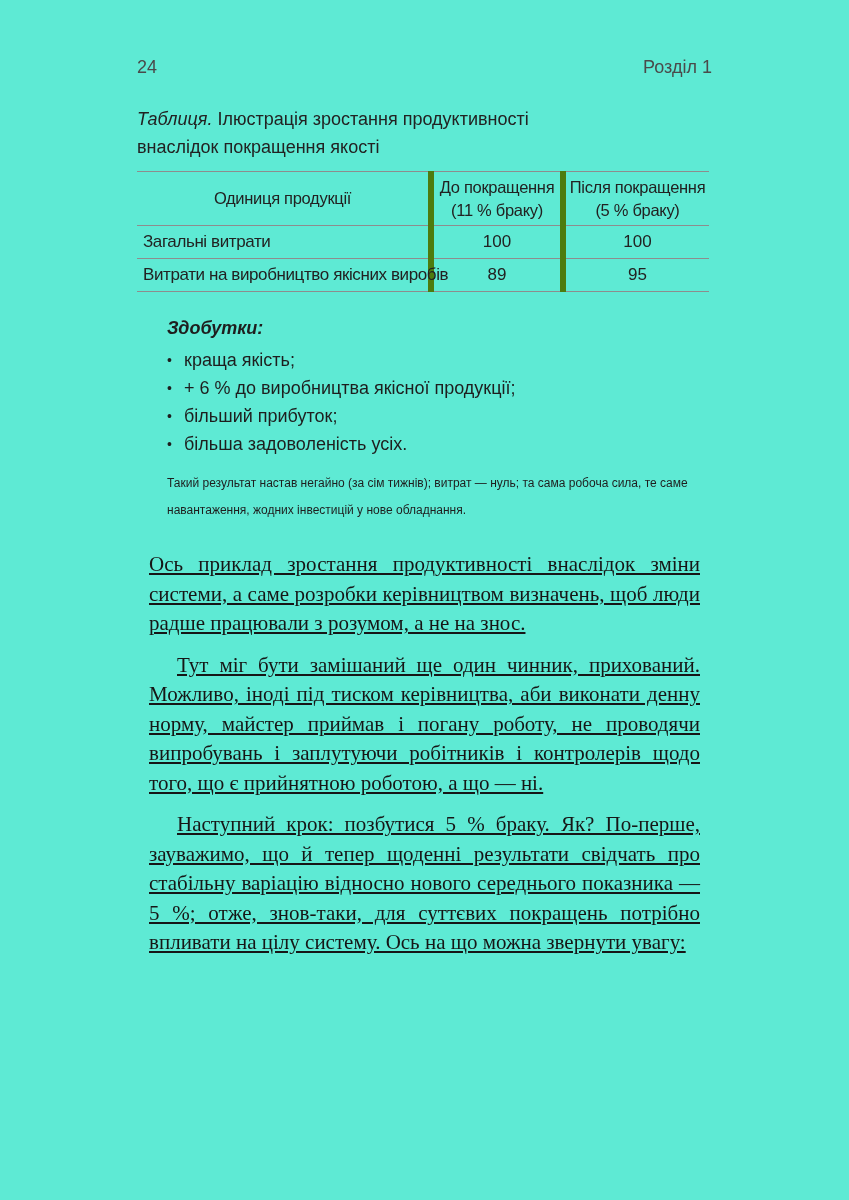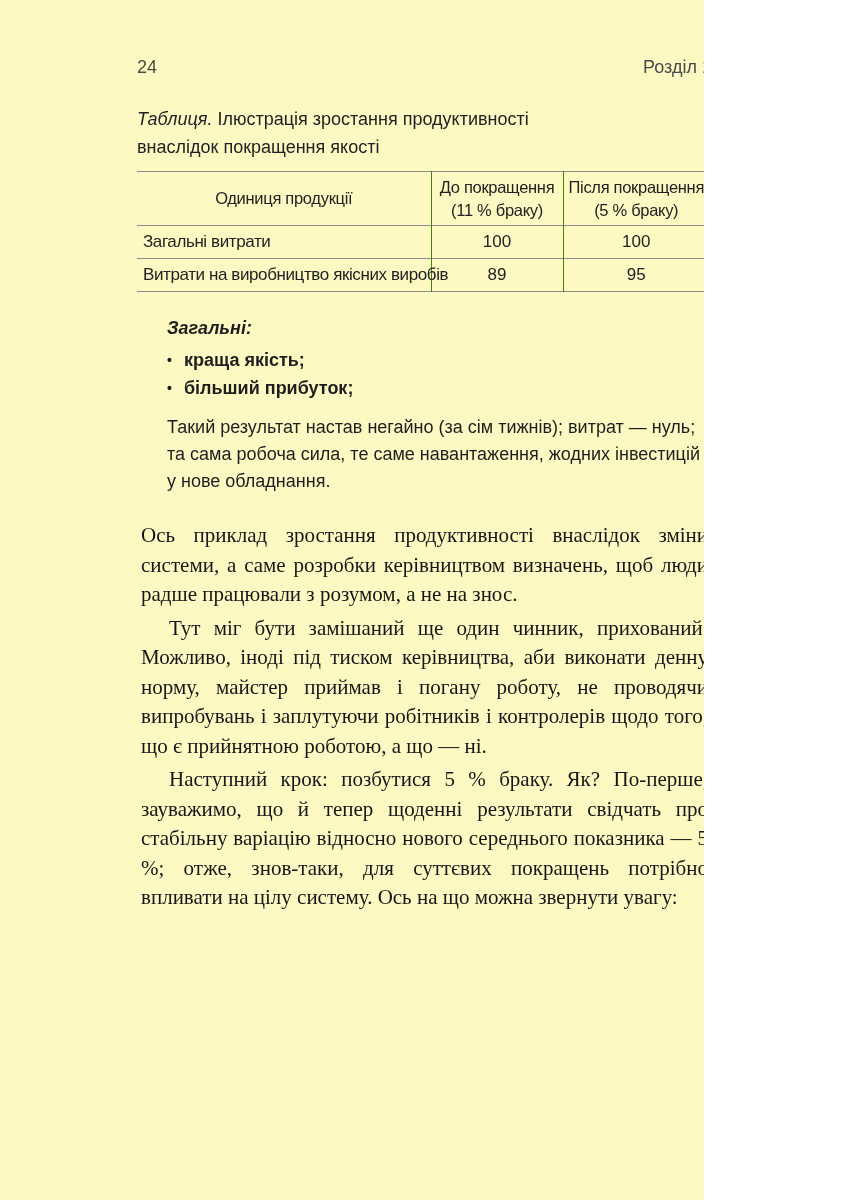--- a/index.html
+++ b/index.html
@@ -8,7 +8,7 @@
     width: 849px; height: 1200px; background: #ffffff;
     font-family: "Liberation Sans", sans-serif; color: #1e1e1e;
   }
-  .page { position: relative; width: 704px; height: 1200px; background: #fef9c3; overflow: hidden; }
+  .page { position: relative; width: 849px; height: 1200px; background: #5eead4; overflow: hidden; }
   .content { position: absolute; left: 137px; top: 55px; width: 575px; }
 
   

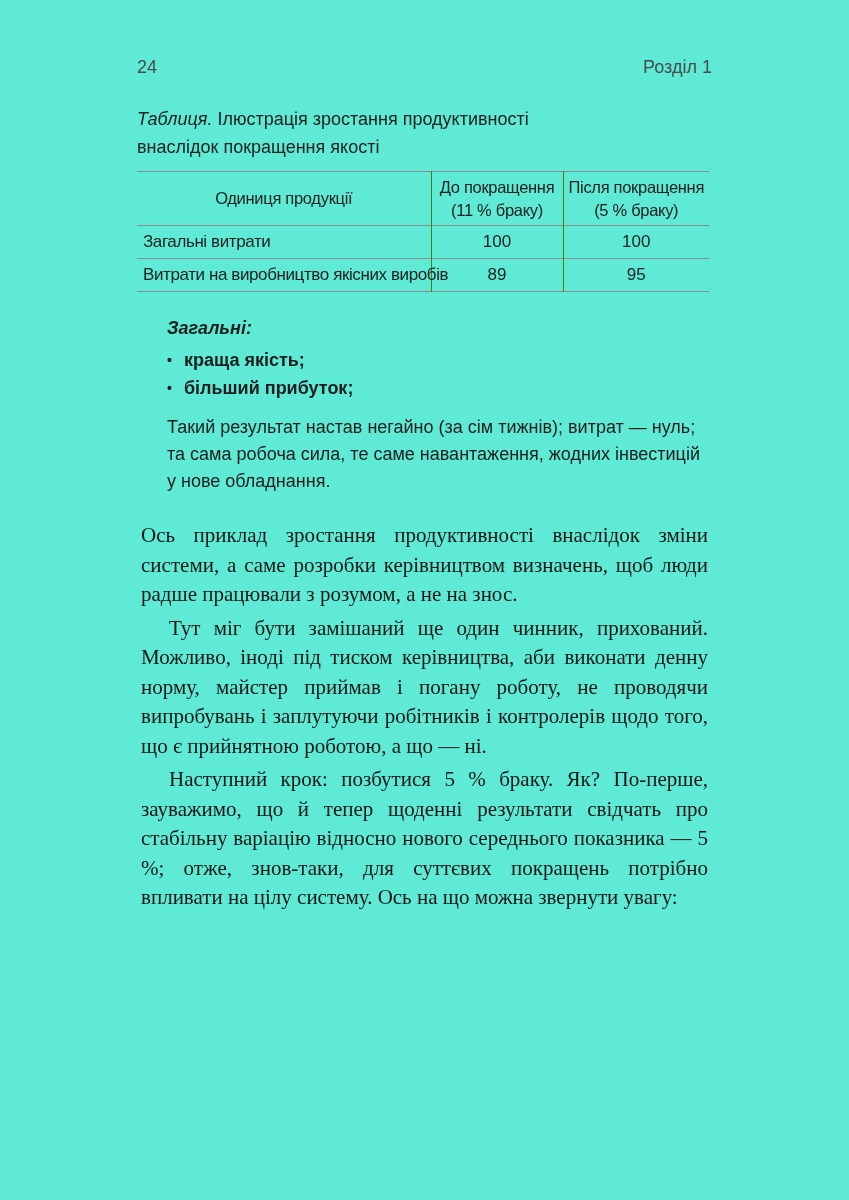--- a/index.html
+++ b/index.html
@@ -30,7 +30,7 @@
   tbody td { font-size: 17px; height: 33px; vertical-align: middle; }
   td.label { text-align: left; padding-left: 6px; letter-spacing: -0.4px; white-space: nowrap; }
   td.num { text-align: center; }
-  .vline { border-left: 1px solid #4d7c0f; }
+  .vline { border-left: 6px solid #4d7c0f; }
 
   
   .gains { margin: 22px 0 0 30px; width: 540px; }

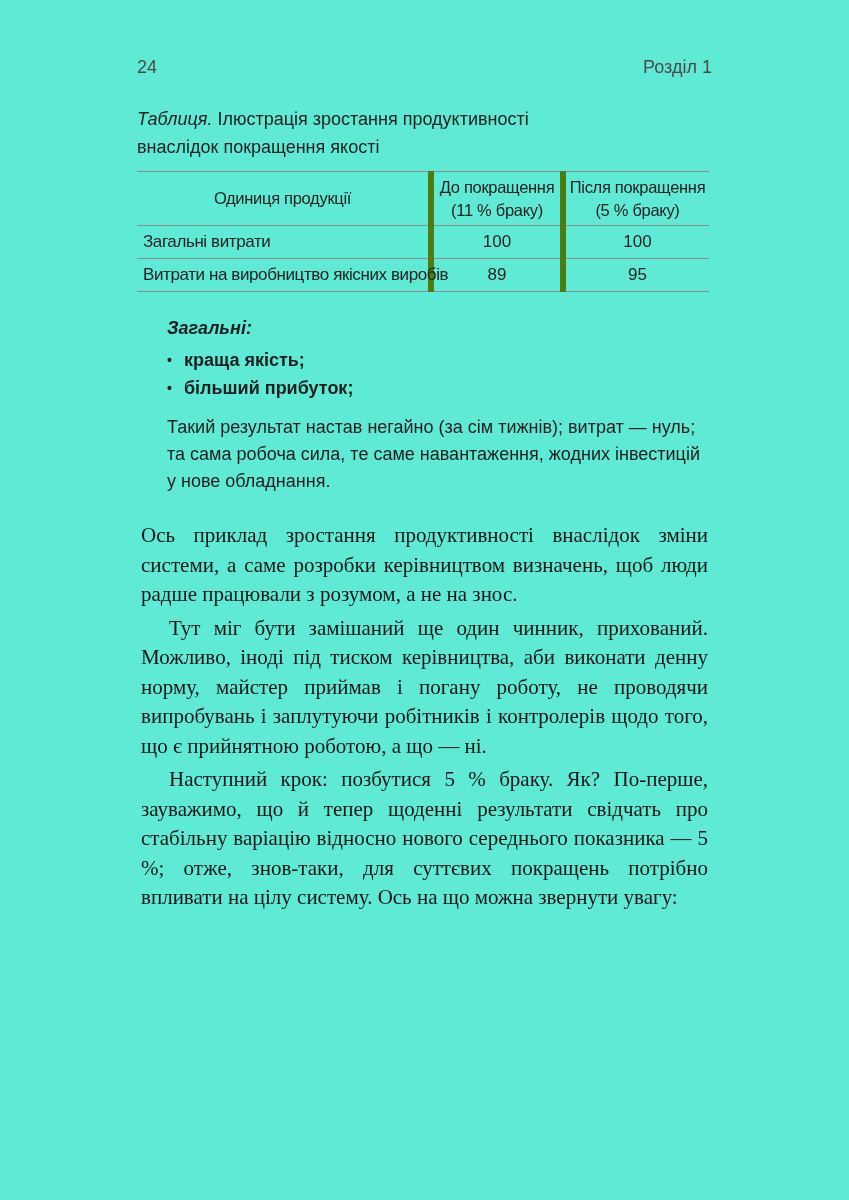--- a/index.html
+++ b/index.html
@@ -90,7 +90,7 @@
     </table>
 
     <div class="gains">
-      <p class="gains-heading">Загальні:</p>
+      <p class="gains-heading">Здобутки:</p>
       <ul class="gains-list">
 
           <li><span class="bullet">•</span><span>краща якість;</span></li>

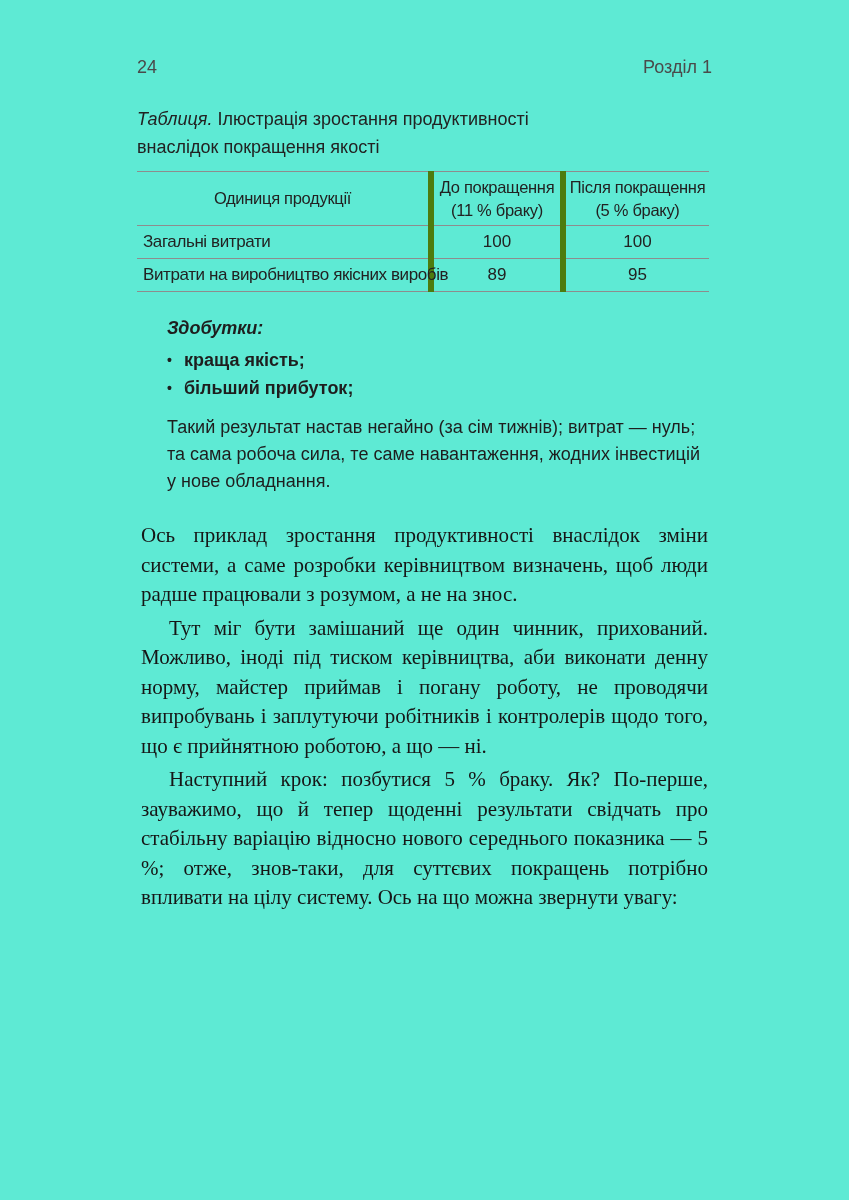--- a/index.html
+++ b/index.html
@@ -36,7 +36,7 @@
   .gains { margin: 22px 0 0 30px; width: 540px; }
   .gains-heading { margin: 0; font-size: 18px; line-height: 28px; font-style: italic; font-weight: bold; color: #1e1e1e; }
   .gains-list { list-style: none; margin: 4px 0 0 0; padding: 0; }
-  .gains-list li { font-size: 18px; line-height: 28px; color: #1e1e1e; font-weight: bold; }
+  .gains-list li { font-size: 18px; line-height: 28px; color: #1e1e1e; }
   .gains-list .bullet { display: inline-block; width: 17px; font-size: 14px; vertical-align: 1px; color: #1e1e1e; }
   .note { margin: 12px 0 4px 0; font-size: 18px; line-height: 27px; width: 540px; color: #1e1e1e; }
 

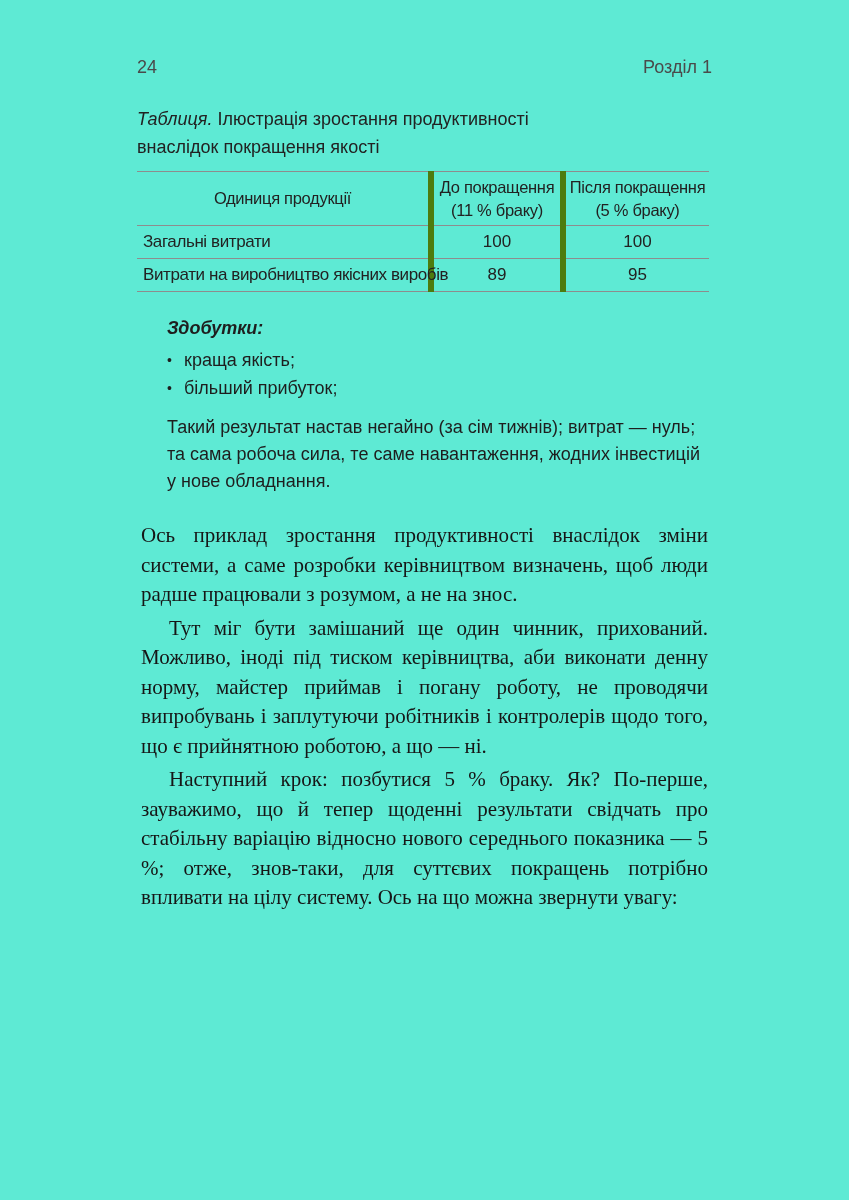--- a/index.html
+++ b/index.html
@@ -95,6 +95,7 @@
 
           <li><span class="bullet">•</span><span>краща якість;</span></li>
 
+          <li><span class="bullet">•</span><span>+ 6 % до виробництва якісної продукції;</span></li>
 
 
 

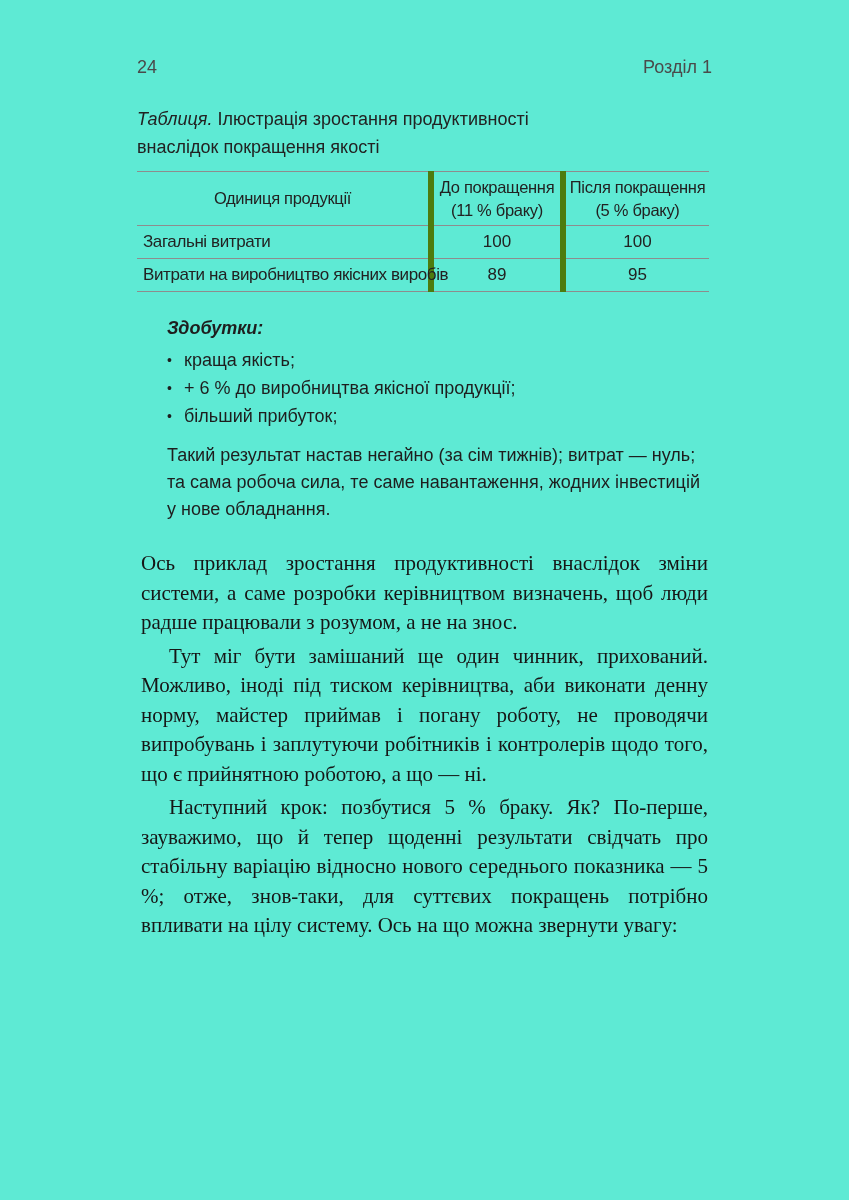--- a/index.html
+++ b/index.html
@@ -102,6 +102,7 @@
           <li><span class="bullet">•</span><span>більший прибуток;</span></li>
 
 
+          <li><span class="bullet">•</span><span>більша задоволеність усіх.</span></li>
         </ul>
       <p class="note">Такий результат настав негайно (за сім тижнів); витрат — нуль; та сама робоча сила, те саме навантаження, жодних інвестицій у нове обладнання.</p>
     </div>

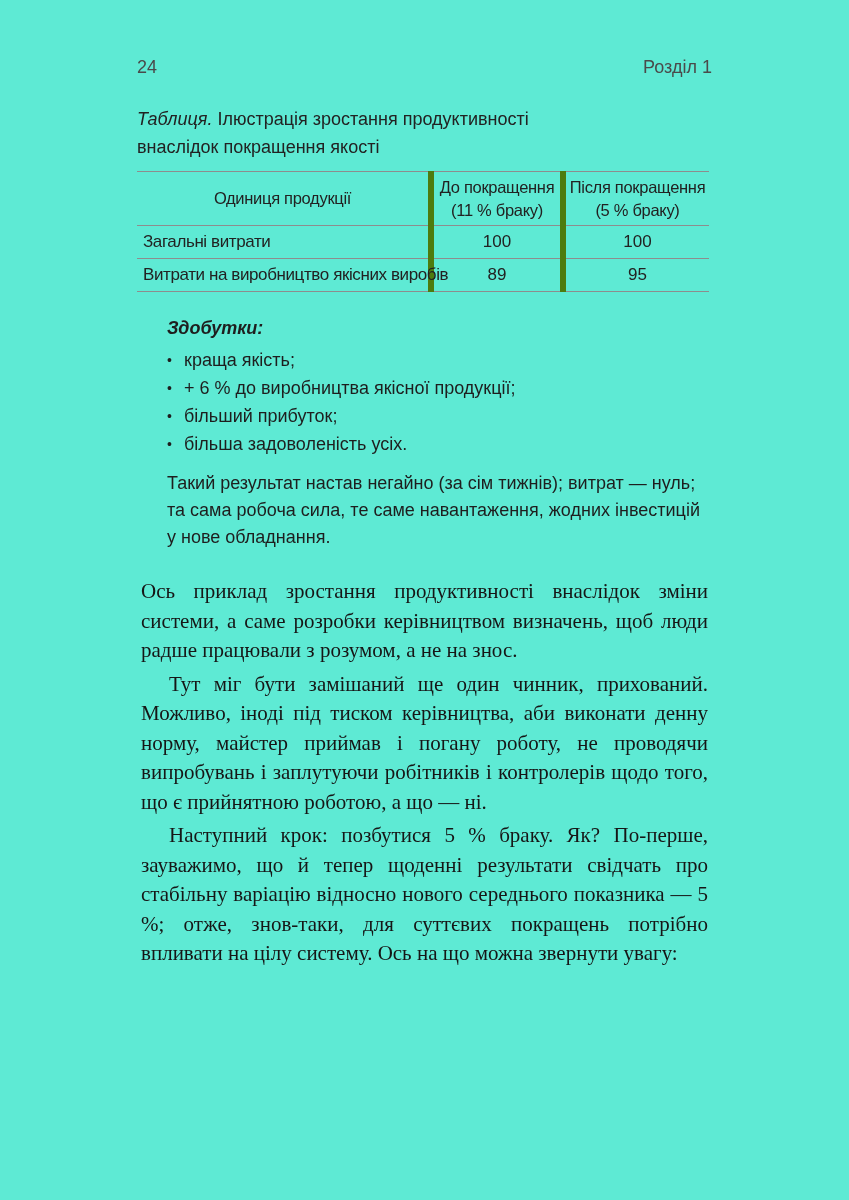--- a/index.html
+++ b/index.html
@@ -38,7 +38,7 @@
   .gains-list { list-style: none; margin: 4px 0 0 0; padding: 0; }
   .gains-list li { font-size: 18px; line-height: 28px; color: #1e1e1e; }
   .gains-list .bullet { display: inline-block; width: 17px; font-size: 14px; vertical-align: 1px; color: #1e1e1e; }
-  .note { margin: 12px 0 4px 0; font-size: 18px; line-height: 27px; width: 540px; color: #1e1e1e; }
+  .note { margin: 12px 0 4px 0; font-size: 12px; line-height: 27px; width: 540px; color: #1e1e1e; }
 
   
   .body-text { margin-top: 26px; font-family: "Liberation Serif", serif; font-size: 21px;

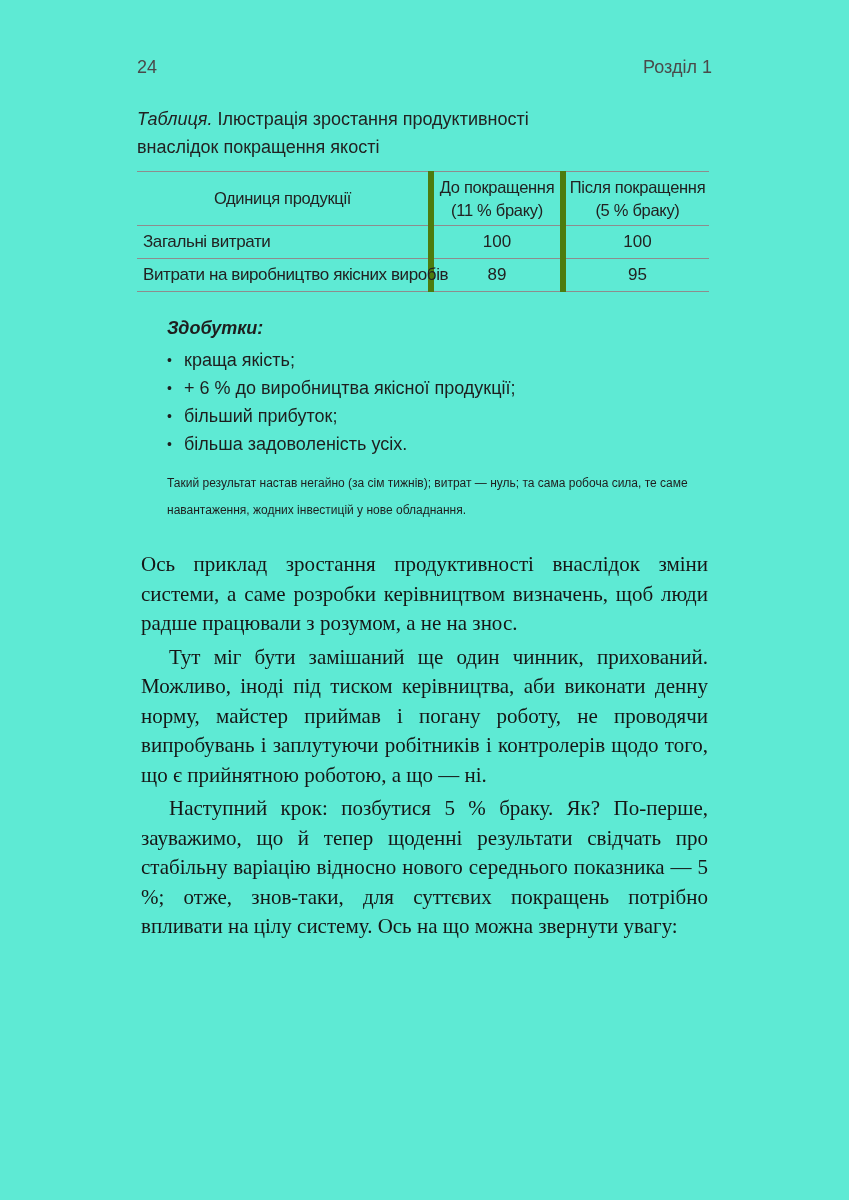--- a/index.html
+++ b/index.html
@@ -43,7 +43,7 @@
   
   .body-text { margin-top: 26px; font-family: "Liberation Serif", serif; font-size: 21px;
     line-height: 29.5px; text-align: justify; color: #161616; }
-  .body-text p { margin: 4px; hyphens: manual; -webkit-hyphens: manual; }
+  .body-text p { margin: 12px; hyphens: manual; text-decoration: underline; -webkit-hyphens: manual; }
   .body-text p.indented { text-indent: 28px; }
 </style>
 </head>

